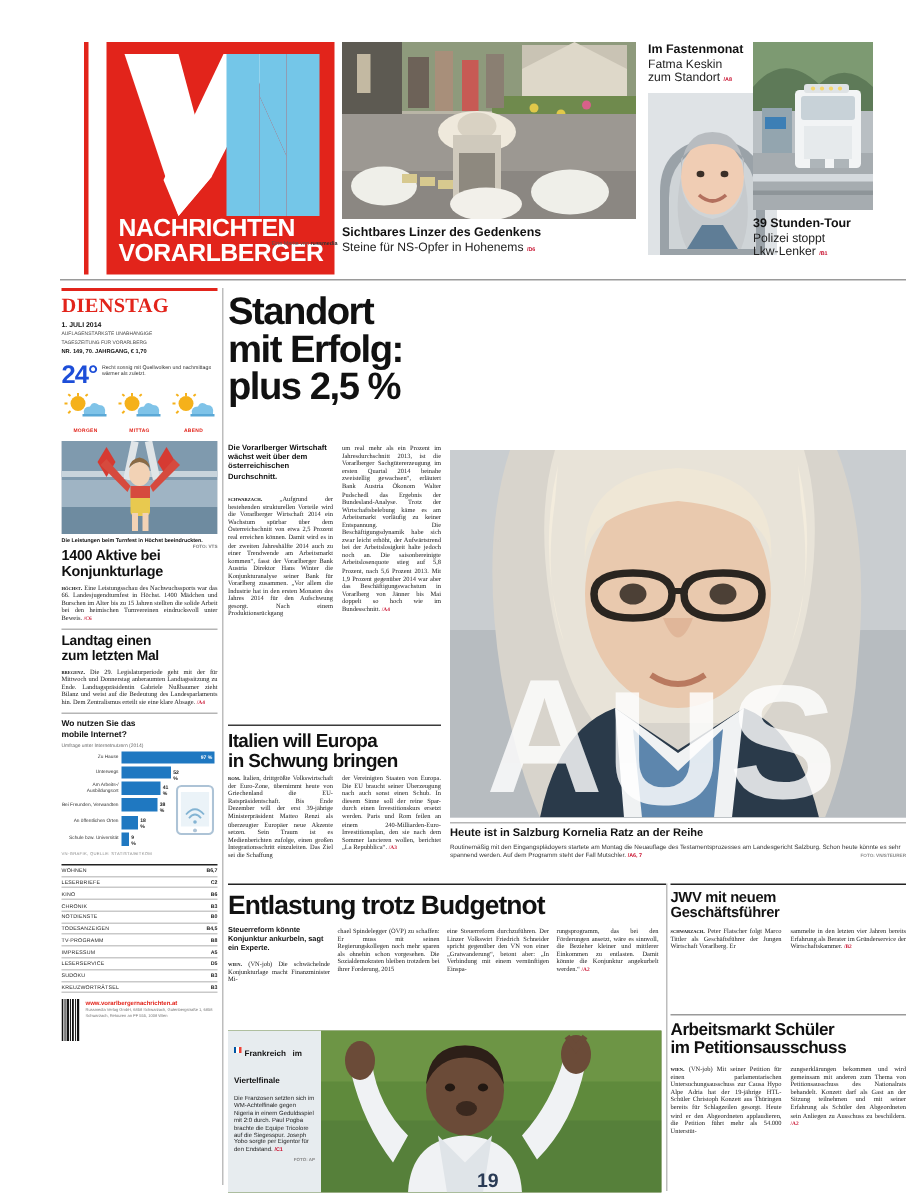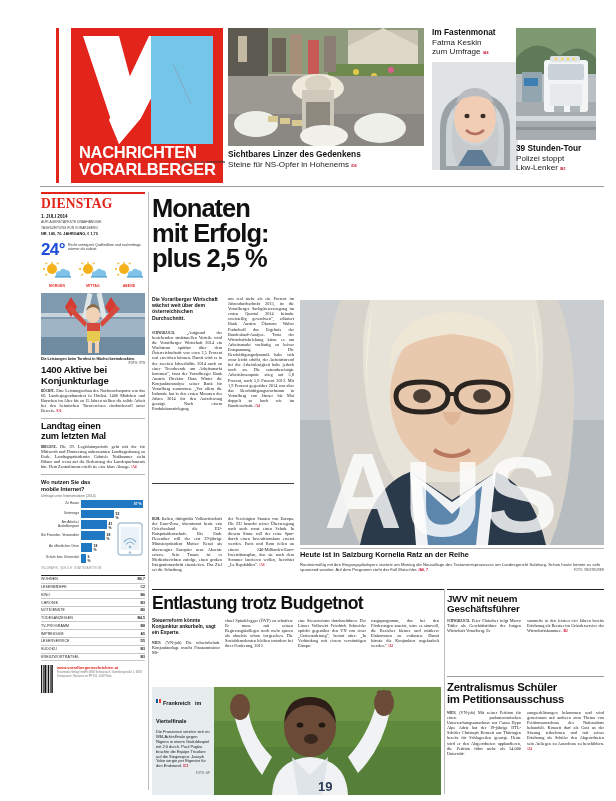--- a/index.html
+++ b/index.html
@@ -232,7 +232,7 @@
       <div class="t-head">Im Fastenmonat</div>
       <div class="t-sub">Fatma Keskin</div>
       <div class="t-sub">
-        <span>zum Umfrage</span>
+        <span>zum Standort</span>
         <span class="ref">/A8</span>
       </div>
       <div class="photo">

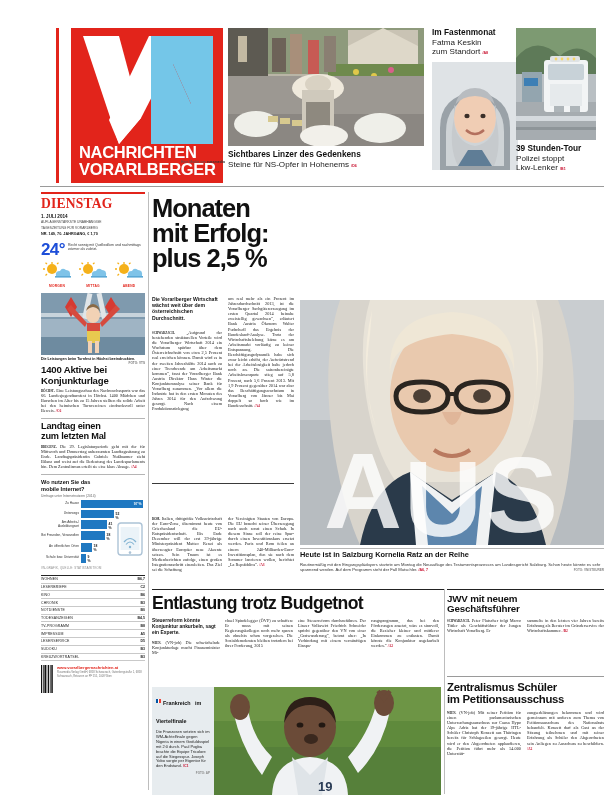--- a/index.html
+++ b/index.html
@@ -51,7 +51,7 @@
   .t2 .t-head{margin-top:0;}
   .t2 .photo{width:86px;height:108px;margin-top:3px;}
 
-  .t3{left:516px;top:28px;width:72px;}
+  .t3{left:502px;top:28px;width:72px;}
   .t3 .photo{width:80px;height:112px;}
 
   .band-rule{position:absolute;left:40px;top:186px;width:564px;height:1px;background:#9a9a9a;}

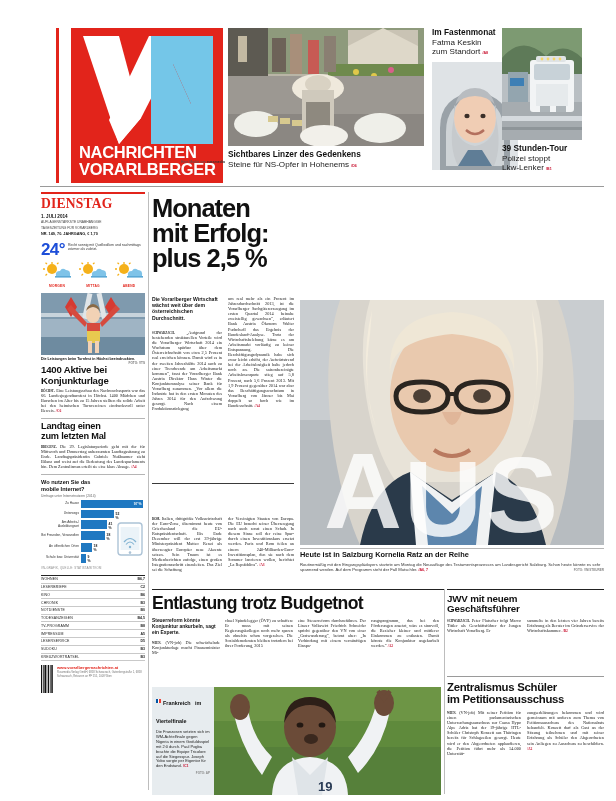--- a/index.html
+++ b/index.html
@@ -523,7 +523,7 @@
   <div class="v-rule" style="left:148px;top:192px;height:598px;"></div>
 
   <div class="main-head">
-    <div>Monaten</div>
+    <div>Standort</div>
     <div>mit Erfolg:</div>
     <div>plus 2,5 %</div>
   </div>

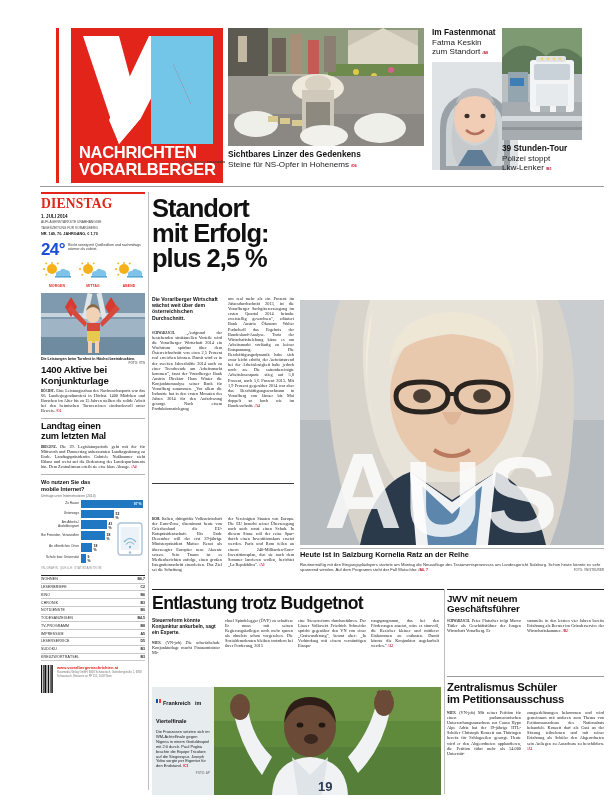--- a/index.html
+++ b/index.html
@@ -579,6 +579,10 @@
 
   <div class="sec-rule" style="left:152px;top:483px;width:142px;"></div>
 
+  <div class="ital-head">
+    <div>Italien will Europa</div>
+    <div>in Schwung bringen</div>
+  </div>
   <div class="icol1 body-serif">
     <span class="loc">rom.</span>
     <span>Italien, drittgrößte Volkswirtschaft der Euro-Zone, übernimmt heute von Griechenland die EU-Ratspräsidentschaft. Bis Ende Dezember will der erst 39-jährige Ministerpräsident Matteo Renzi als überzeugter Europäer neue Akzente setzen. Sein Traum ist es Medienberichten zufolge, einen großen Integrationsschritt einzuleiten. Das Ziel sei die Schaffung</span>

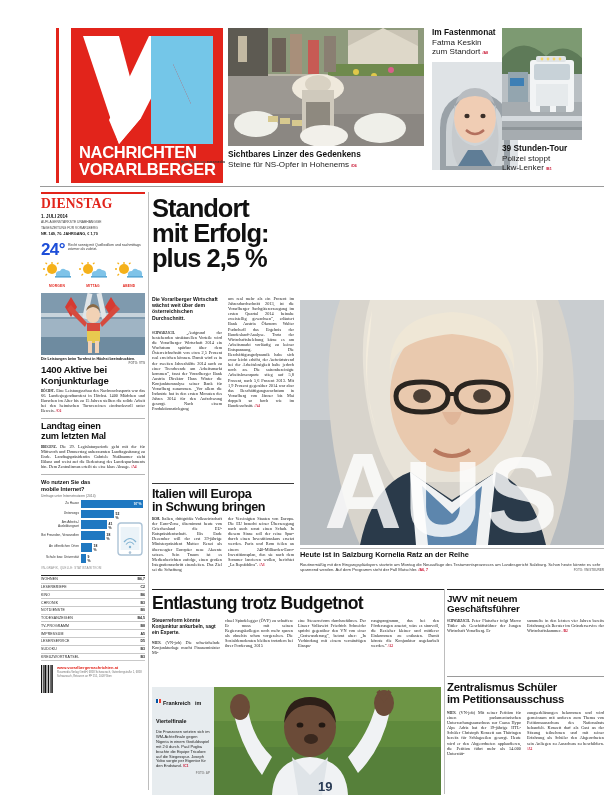--- a/index.html
+++ b/index.html
@@ -624,7 +624,7 @@
 
   <div class="sec-rule" style="left:447px;top:676px;width:157px;background:#9a9a9a;"></div>
   <div class="pet-head">
-    <div>Zentralismus Schüler</div>
+    <div>Arbeitsmarkt Schüler</div>
     <div>im Petitionsausschuss</div>
   </div>
   <div class="pcol1 body-serif">

